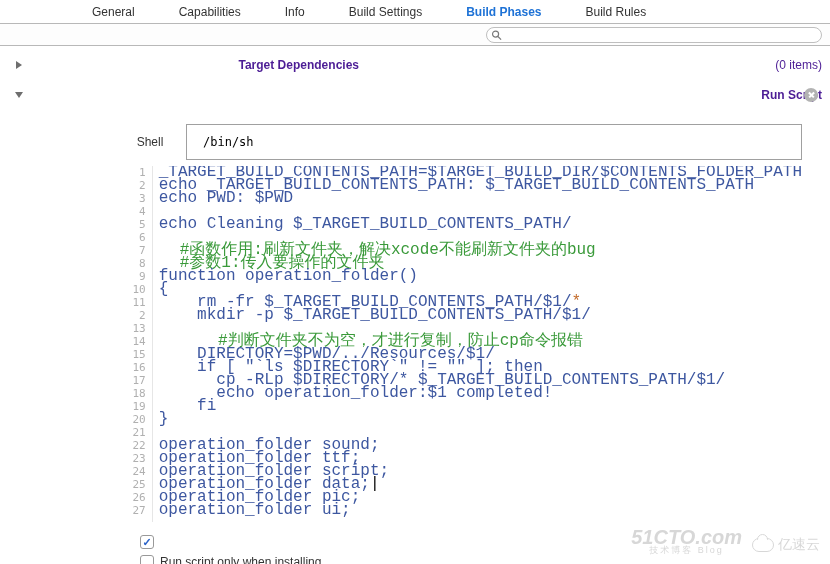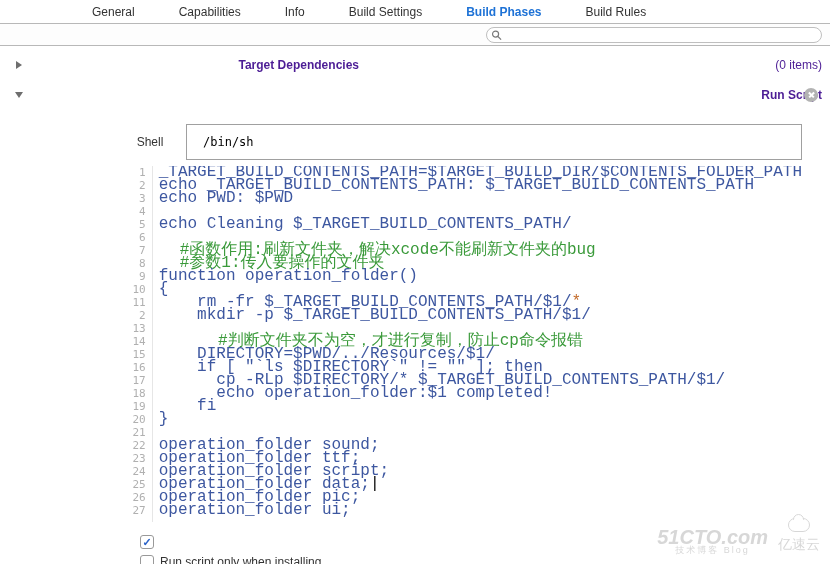--- a/index.html
+++ b/index.html
@@ -39,7 +39,7 @@
 .watermarks { position: absolute; right: 10px; bottom: 10px; display: flex; align-items: flex-end; gap: 10px; pointer-events: none; opacity: 0.6; }
 .wm1 { font-family: Arial,sans-serif; font-weight: 900; font-style: italic; color: #bdbdbd; font-size: 20px; line-height: 0.9; text-align: center; }
 .wm1 small { display:block; font-size: 9px; font-weight: normal; font-style: normal; letter-spacing: 2px; color: #bdbdbd; }
-.wm2 { font-family: Liberation Sans, sans-serif; color: #bdbdbd; font-size: 14px; display:flex; align-items:center; gap:4px;flex-direction:column; }
+.wm2 { font-family: Liberation Sans, sans-serif; color: #bdbdbd; font-size: 14px; display:flex; align-items:center; gap:4px; }
 .cloud { width: 22px; height: 14px; border: 1.5px solid #bdbdbd; border-radius: 8px; position: relative; }
 .cloud::before { content:""; position:absolute; width:9px; height:9px; border:1.5px solid #bdbdbd; border-radius:50%; top:-5px; left:4px; background:#fff; clip-path: inset(0 0 45% 0); }
 </style>

